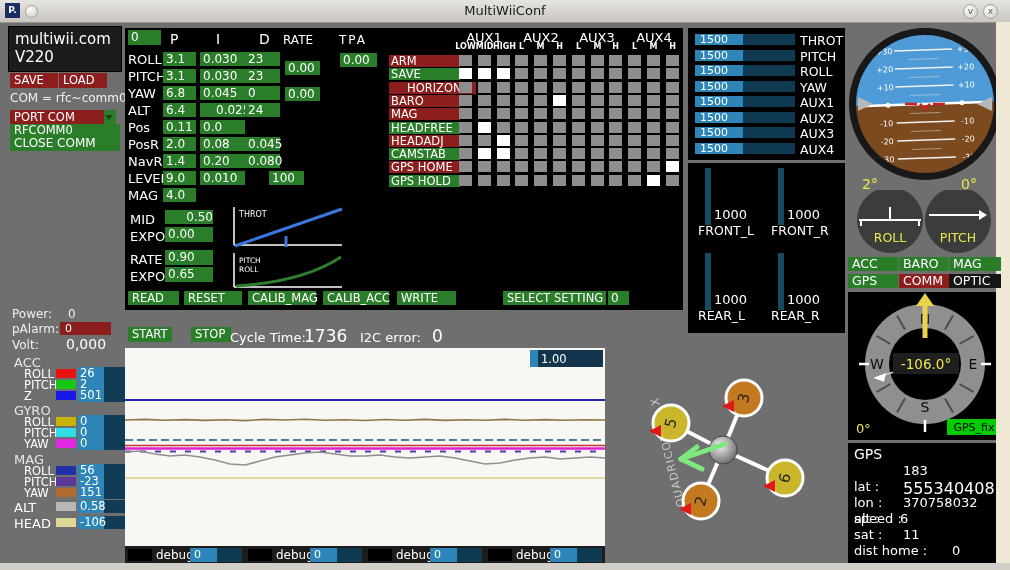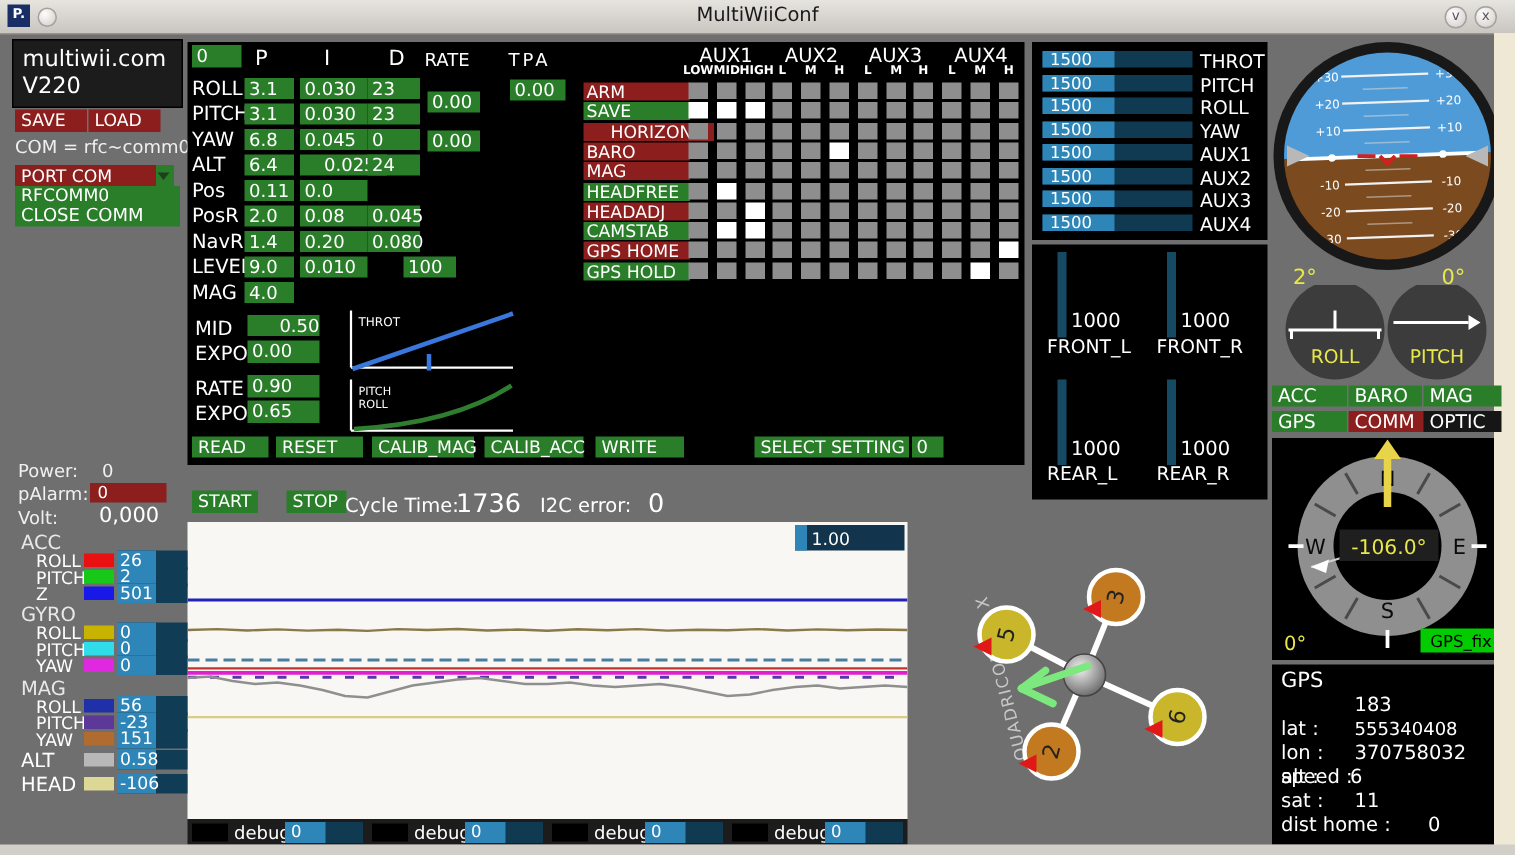--- a/index.html
+++ b/index.html
@@ -327,7 +327,7 @@
   <div style="position: absolute; left: 6px; top: 20px; font-size: 13px; color: rgb(255, 255, 255); white-space: nowrap; margin-top: 48px;">alt :</div>
       <div style="position: absolute; left: 55px; top: 20px; font-size: 13px; color: rgb(255, 255, 255); white-space: nowrap;">183</div>
       <div style="position: absolute; left: 6px; top: 36px; font-size: 13px; color: rgb(255, 255, 255); white-space: nowrap;">lat :</div>
-      <div style="position: absolute; left: 55px; top: 36px; font-size: 12px; color: rgb(255, 255, 255); white-space: nowrap; text-align: right;">555340408</div>
+      <div style="position: absolute; left: 55px; top: 36px; font-size: 16px; color: rgb(255, 255, 255); white-space: nowrap; text-align: right;">555340408</div>
       <div style="position: absolute; left: 6px; top: 52px; font-size: 13px; color: rgb(255, 255, 255); white-space: nowrap;">lon :</div>
       <div style="position: absolute; left: 55px; top: 52px; font-size: 13px; color: rgb(255, 255, 255); white-space: nowrap;">370758032</div>
       <div style="position: absolute; left: 6px; top: 68px; font-size: 13px; color: rgb(255, 255, 255); white-space: nowrap;">speed :</div>

